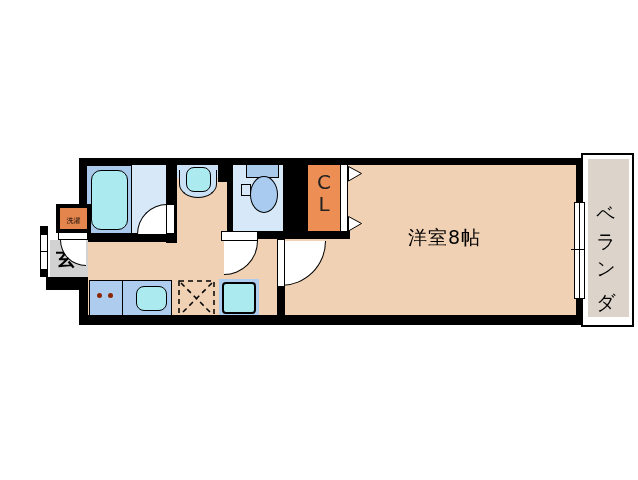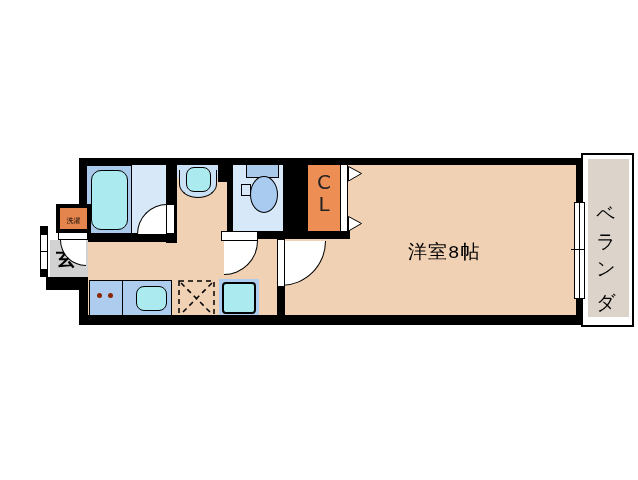--- a/index.html
+++ b/index.html
@@ -115,7 +115,7 @@
   <div class="abs" style="left:579px;top:202px;width:1px;height:97px;background:#000;"></div>
   <div class="abs" style="left:571px;top:249px;width:14px;height:1px;background:#000;"></div>
 
-  <div class="label" style="left:408px;top:244px;font-size:19px;letter-spacing:1px;font-family:Liberation Mono, monospace;">洋室8帖</div>
+  <div class="label" style="left:408px;top:228px;font-size:19px;letter-spacing:1px;">洋室8帖</div>
 
 </div>
 

